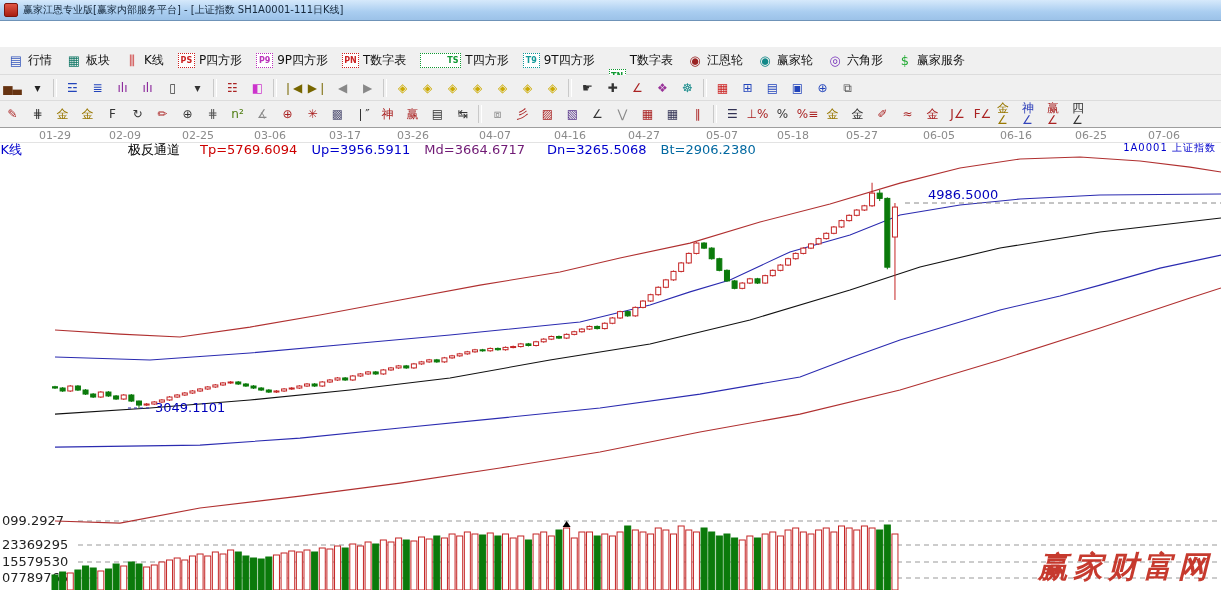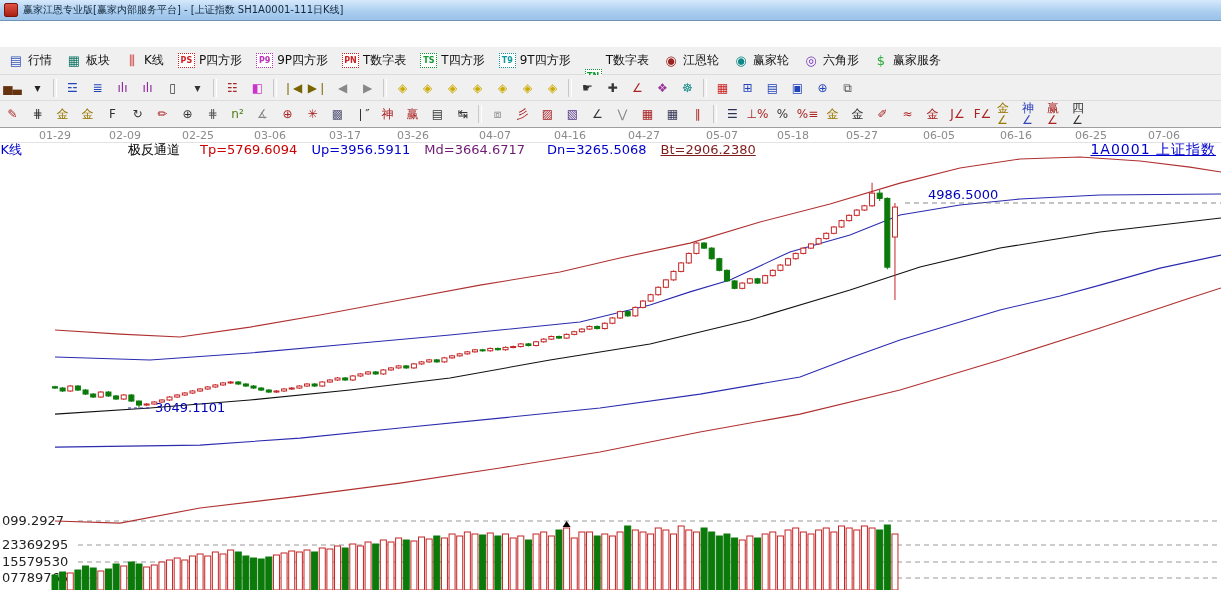--- a/index.html
+++ b/index.html
@@ -75,7 +75,7 @@
         <span>T数字表</span>
       </span>
       <span class="tb-item">
-        <span class="badge" style="color: rgb(17, 153, 51); border-color: rgb(17, 153, 51);">TS</span>
+        <span class="badge" style="color: rgb(17, 153, 51); border-color: rgb(17, 153, 51); padding-left: 24px;">TS</span>
         <span>T四方形</span>
       </span>
       <span class="tb-item">

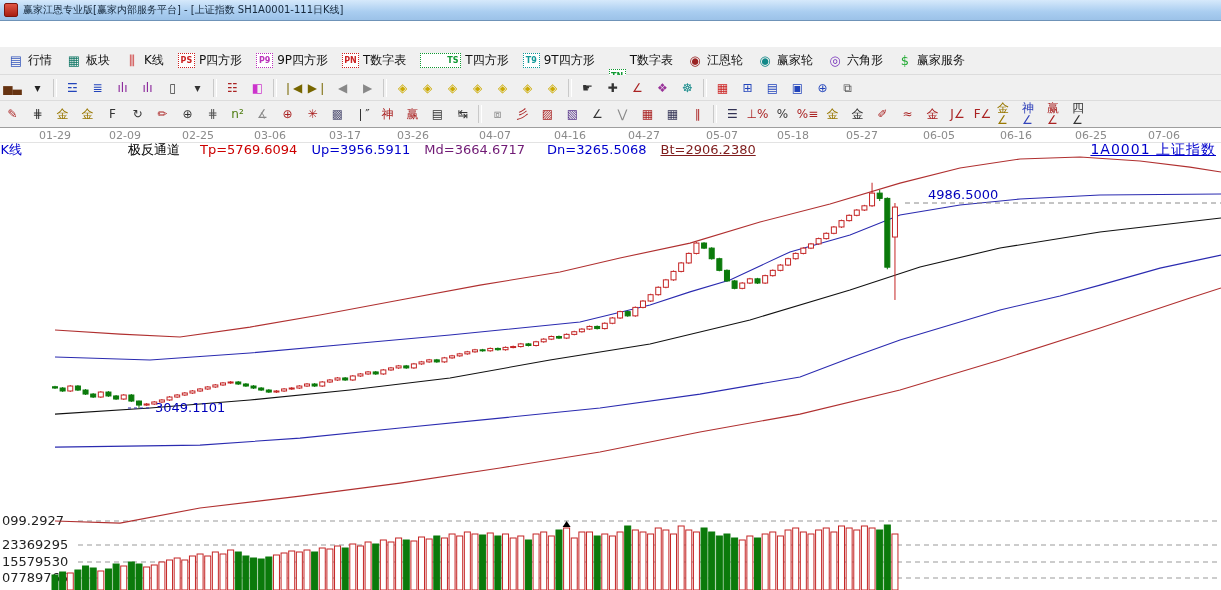--- a/index.html
+++ b/index.html
@@ -569,7 +569,7 @@
         <span style="color: rgb(0, 0, 204);">Up=3956.5911</span>
         <span style="color: #701a75;">Md=3664.6717</span>
         <span style="color: rgb(0, 0, 204); margin-left: 8px;">Dn=3265.5068</span>
-        <span style="color: #7f1d1d; text-decoration: underline;">Bt=2906.2380</span>
+        <span style="color: #0369a1;">Bt=2906.2380</span>
       </div>
     <div class="symbol-label">1A0001  上证指数</div>
   </div>

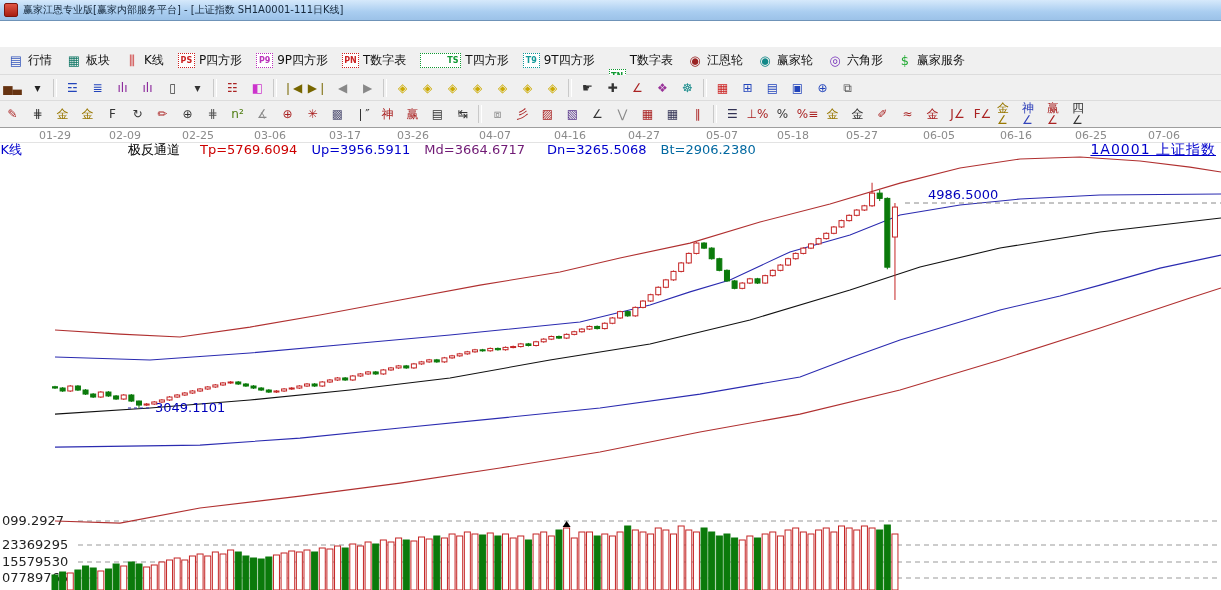--- a/index.html
+++ b/index.html
@@ -35,7 +35,7 @@
   .legend{position:absolute;left:128px;top:13px;height:17px;display:flex;gap:14px;
     font-size:13px;white-space:nowrap;align-items:center;}
   .legend .ind-name{color:#000;margin-right:6px;}
-  .symbol-label{position:absolute;right:5px;top:13px;font-size:14px;color:#0000cc;letter-spacing:1px;text-decoration:underline;}
+  .symbol-label{position:absolute;right:5px;top:13px;font-size:10px;color:#0000cc;letter-spacing:1px;}
   .watermark{position:absolute;right:8px;bottom:2px;font-size:30px;font-weight:bold;color:#c43023;
     font-family:"DejaVu Serif","Liberation Serif",serif;font-style:italic;letter-spacing:5px;opacity:.95;}
 </style>

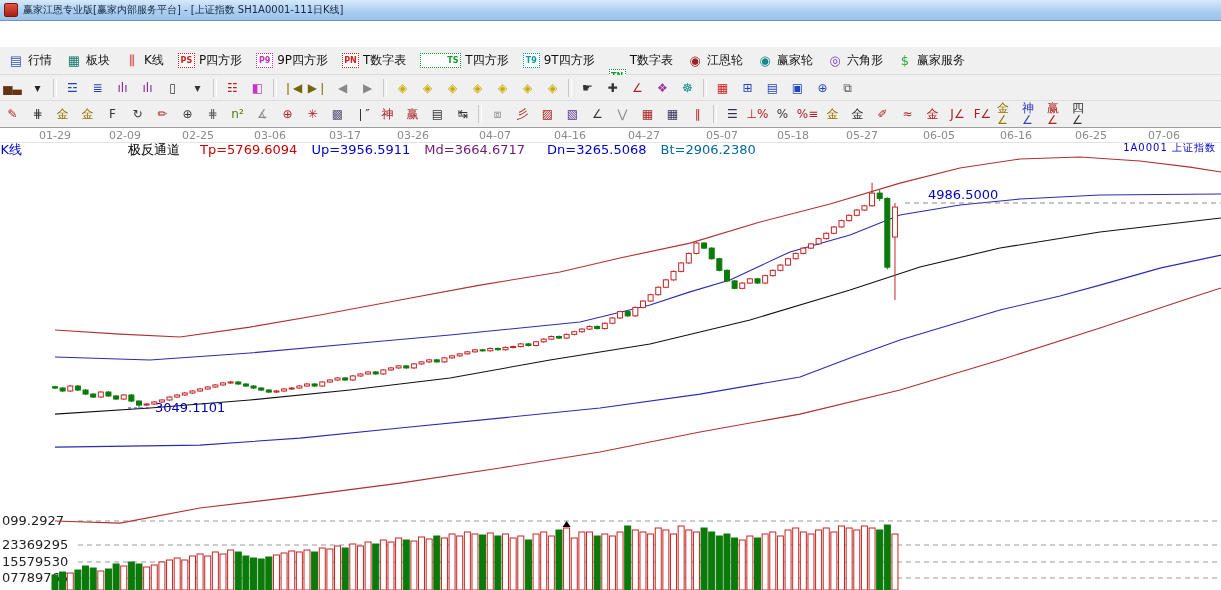--- a/index.html
+++ b/index.html
@@ -572,6 +572,7 @@
         <span style="color: #0369a1;">Bt=2906.2380</span>
       </div>
     <div class="symbol-label">1A0001  上证指数</div>
+    <div class="watermark">赢家财富网</div>
   </div>
 </div>
 

